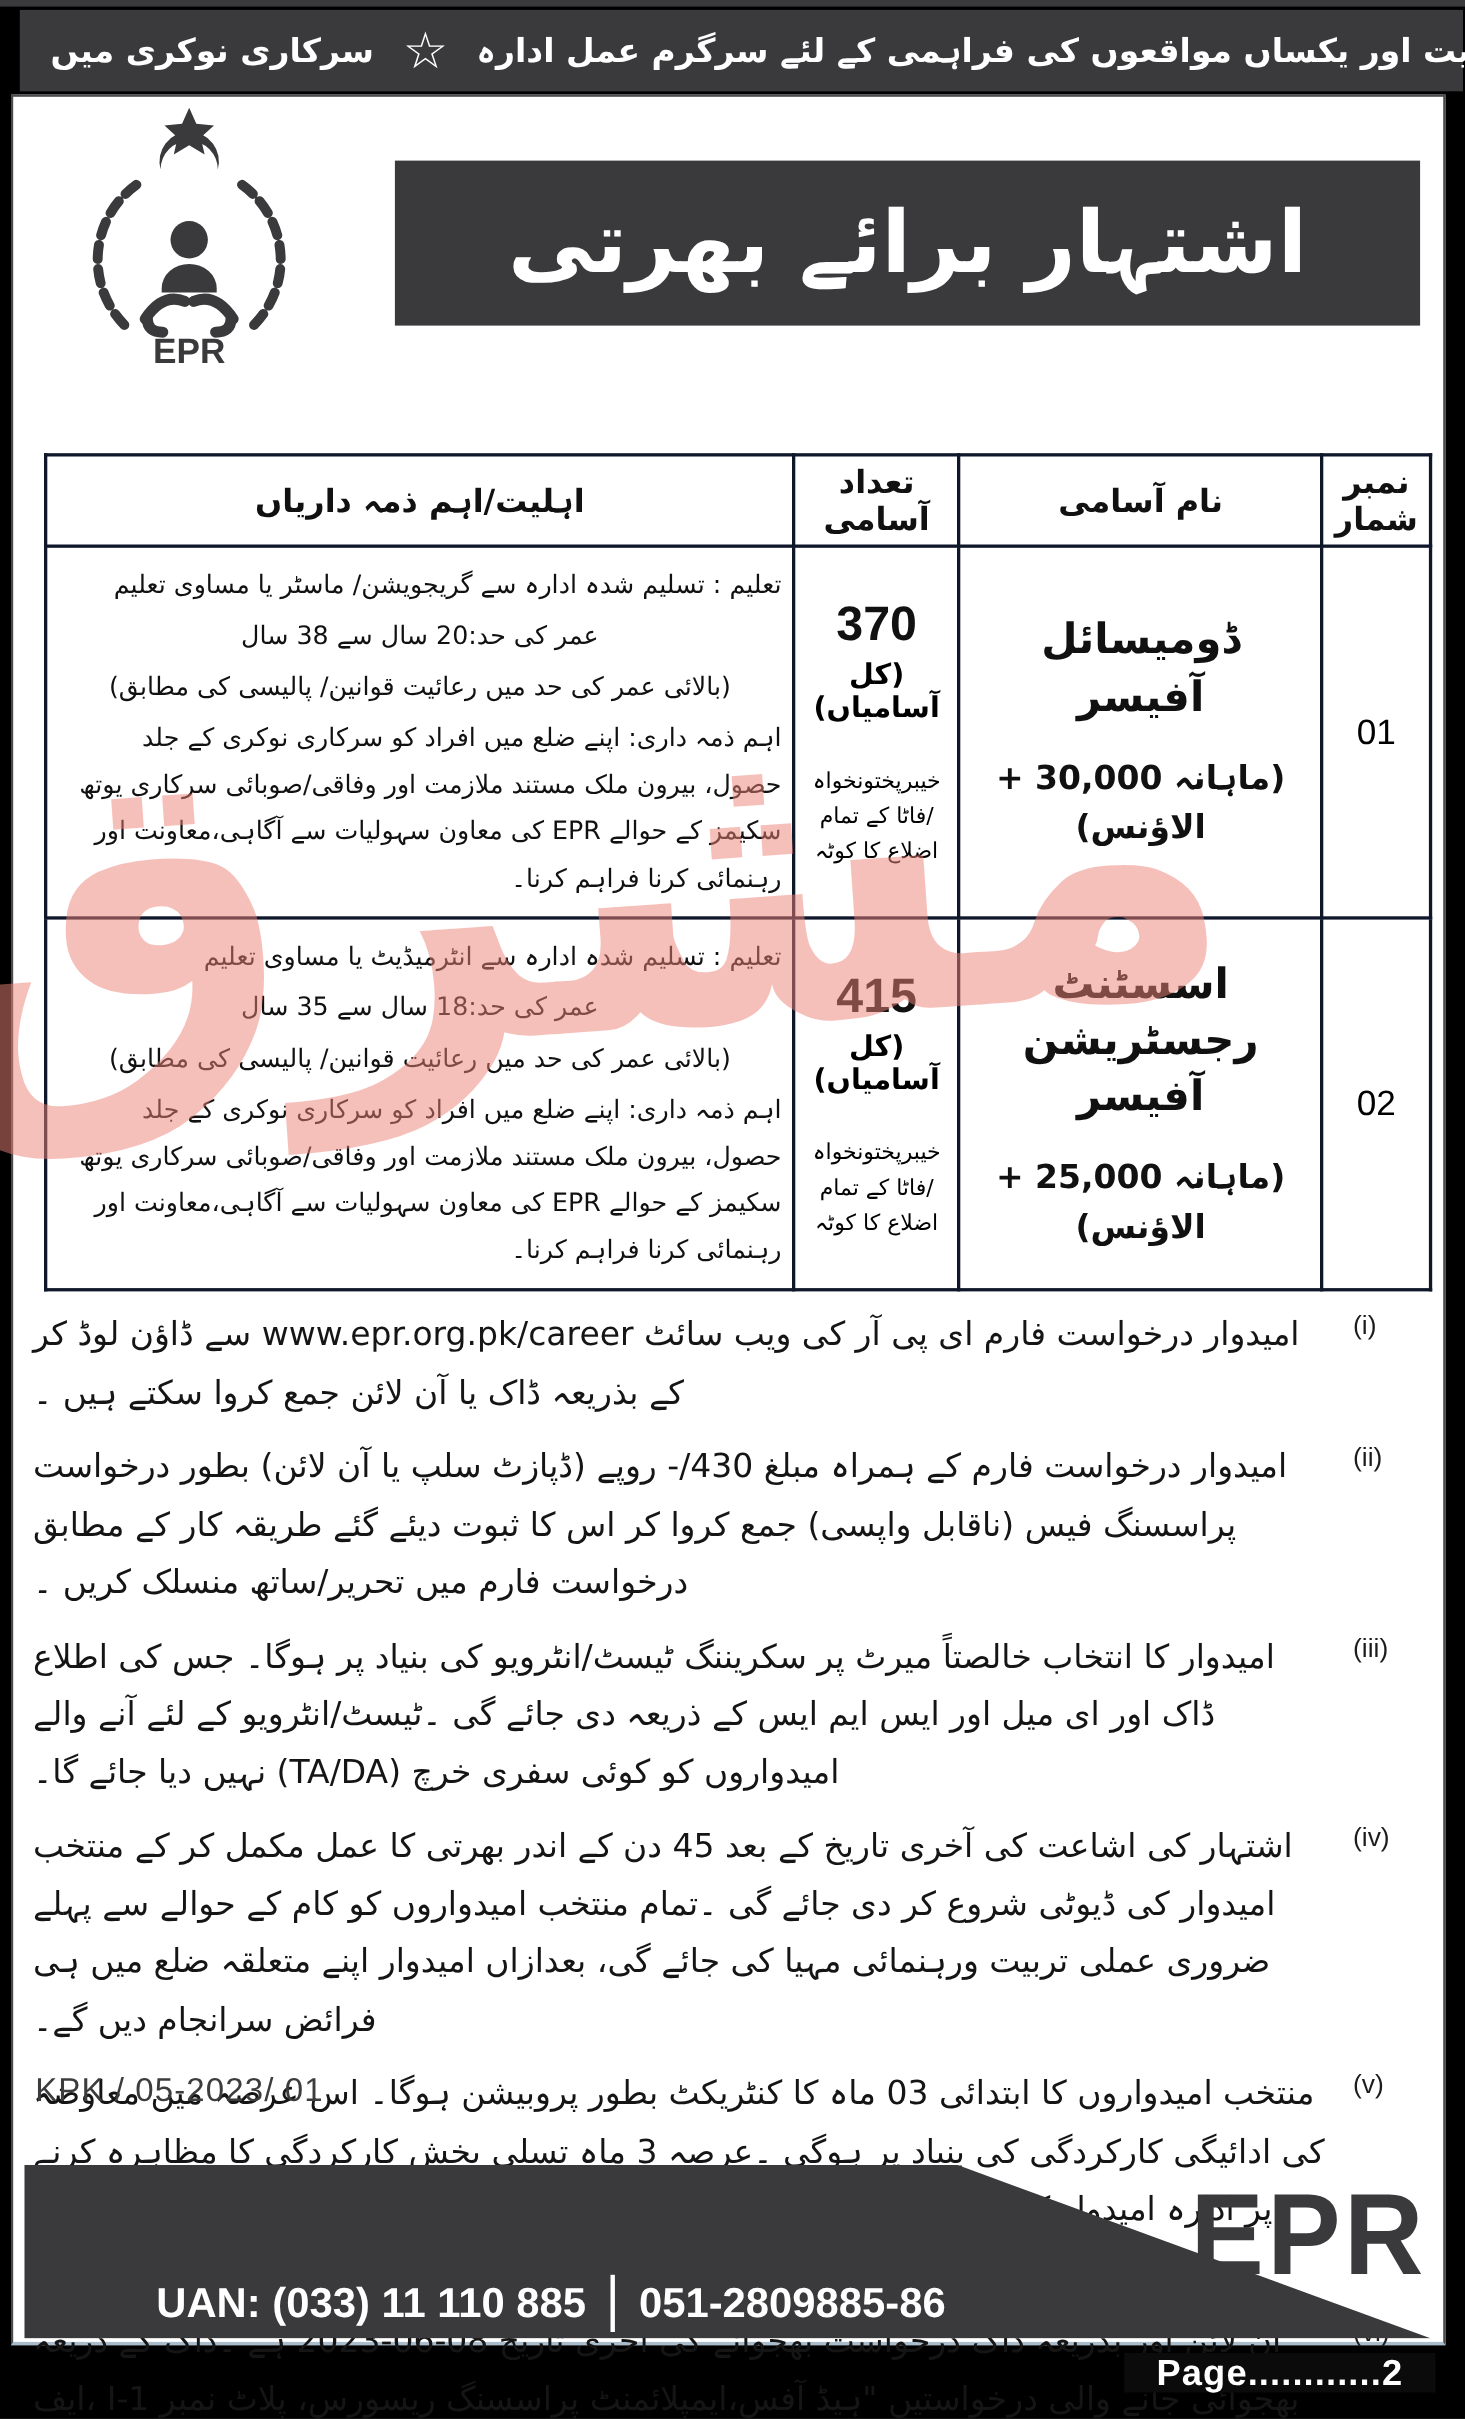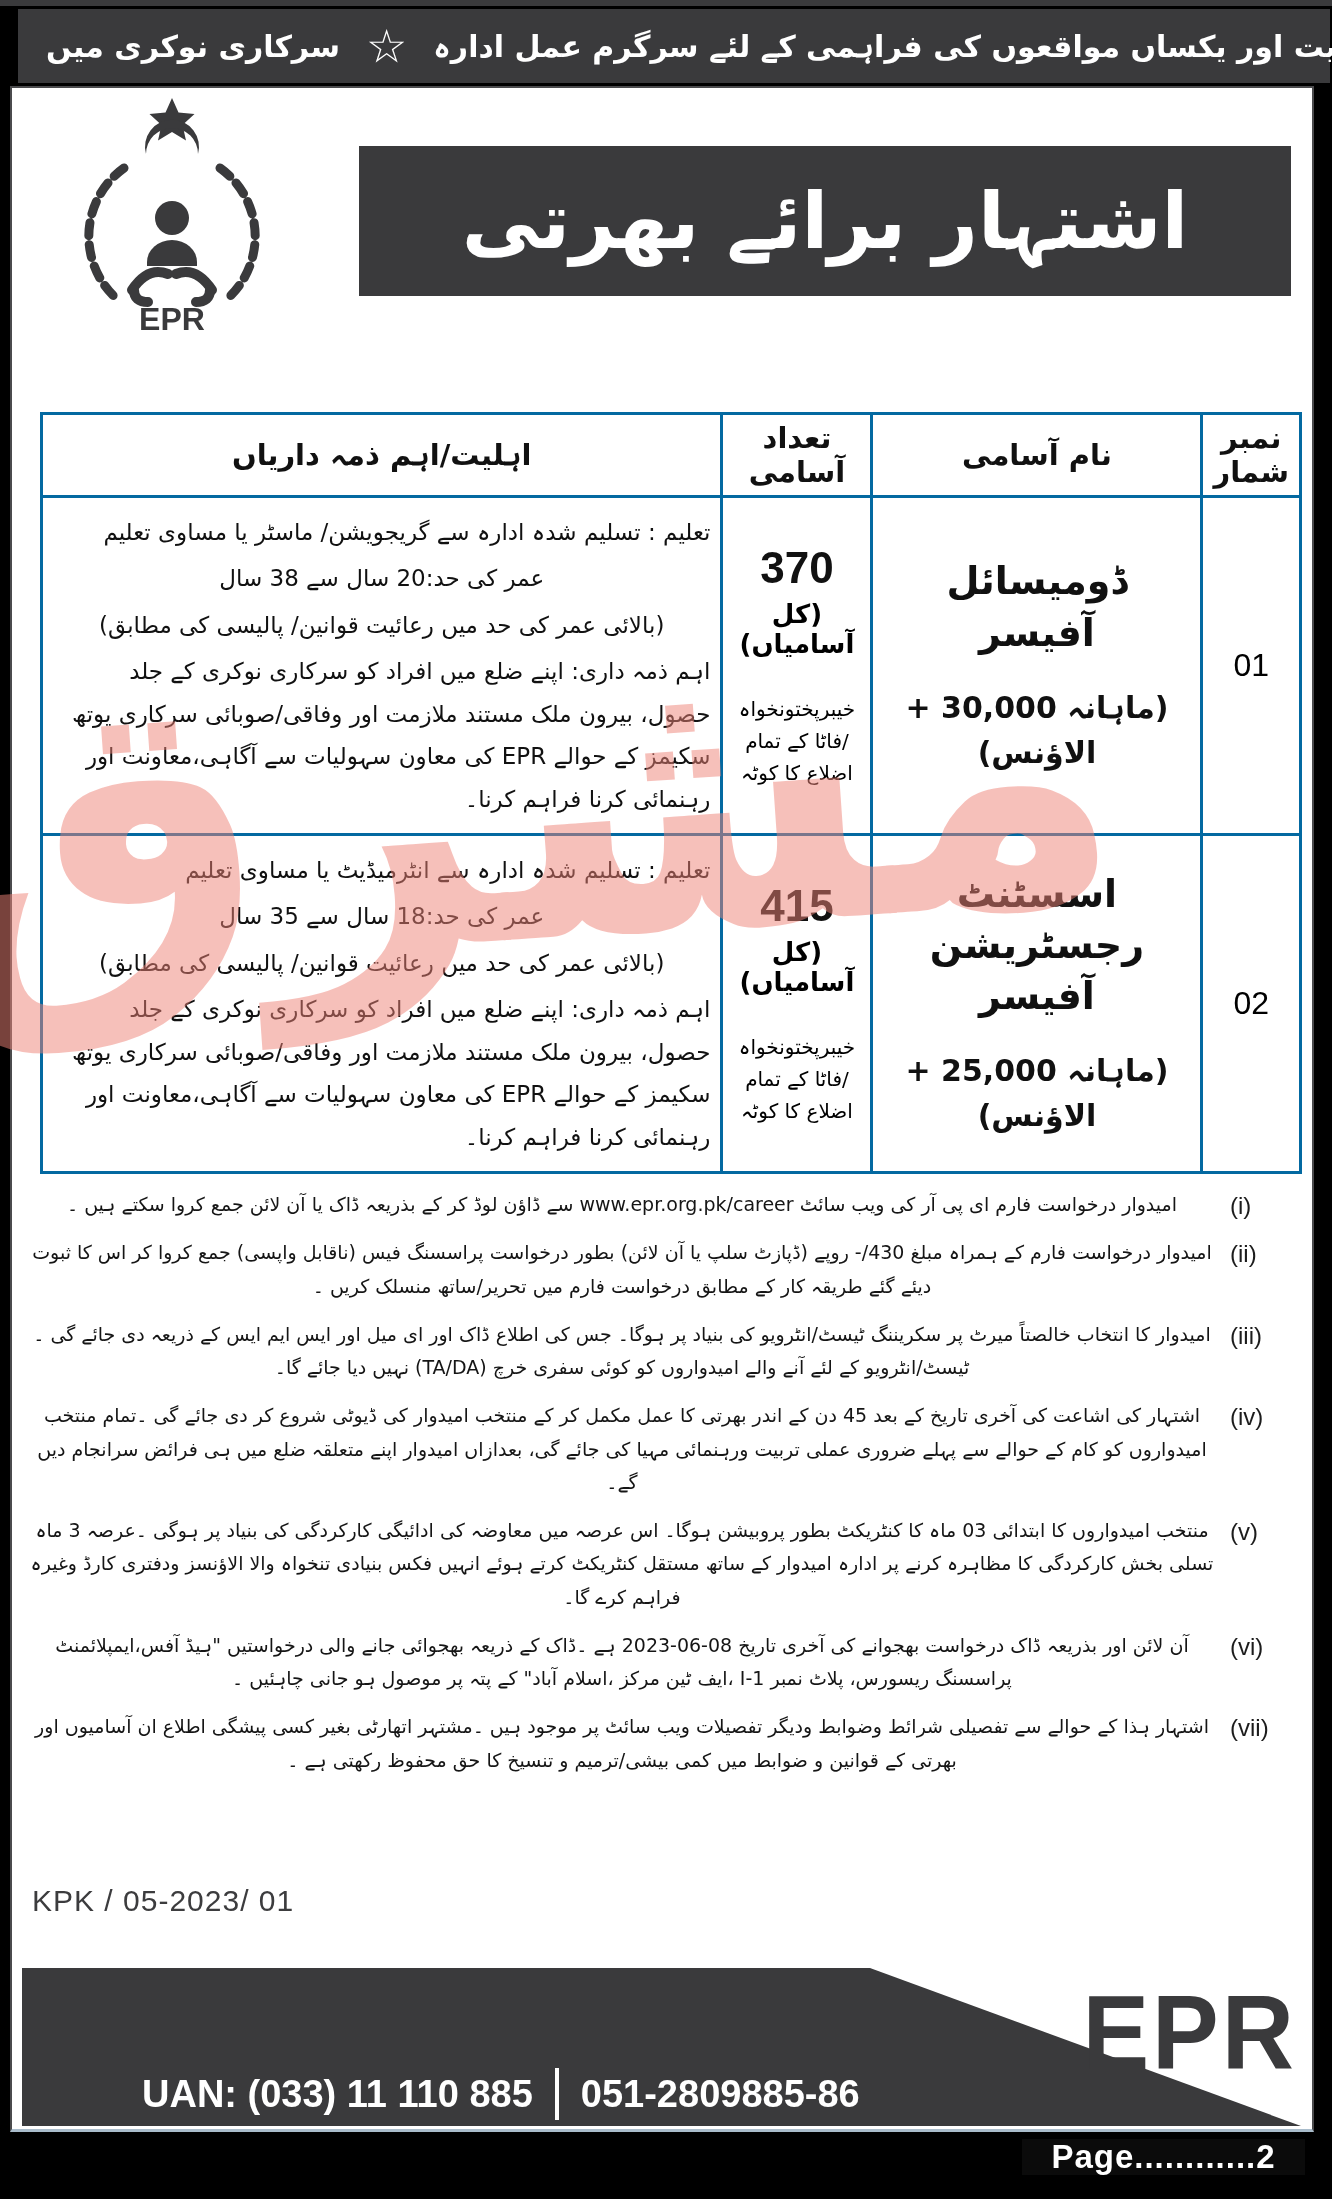--- a/index.html
+++ b/index.html
@@ -31,7 +31,7 @@
 
   
   table.jobs{position:absolute;left:28px;top:324px;width:1262px;border-collapse:collapse;direction:rtl;}
-  table.jobs th,table.jobs td{border:3px solid #0369a1;vertical-align:middle;padding:6px 10px;box-sizing:border-box;}
+  table.jobs th,table.jobs td{border:3px solid #0f172a;vertical-align:middle;padding:6px 10px;box-sizing:border-box;}
   table.jobs th{height:70px;font-size:29px;font-weight:bold;color:#111;text-align:center;}
   td.c-serial{width:88px;text-align:center;font-size:32px;}
   td.c-post{width:330px;text-align:center;}

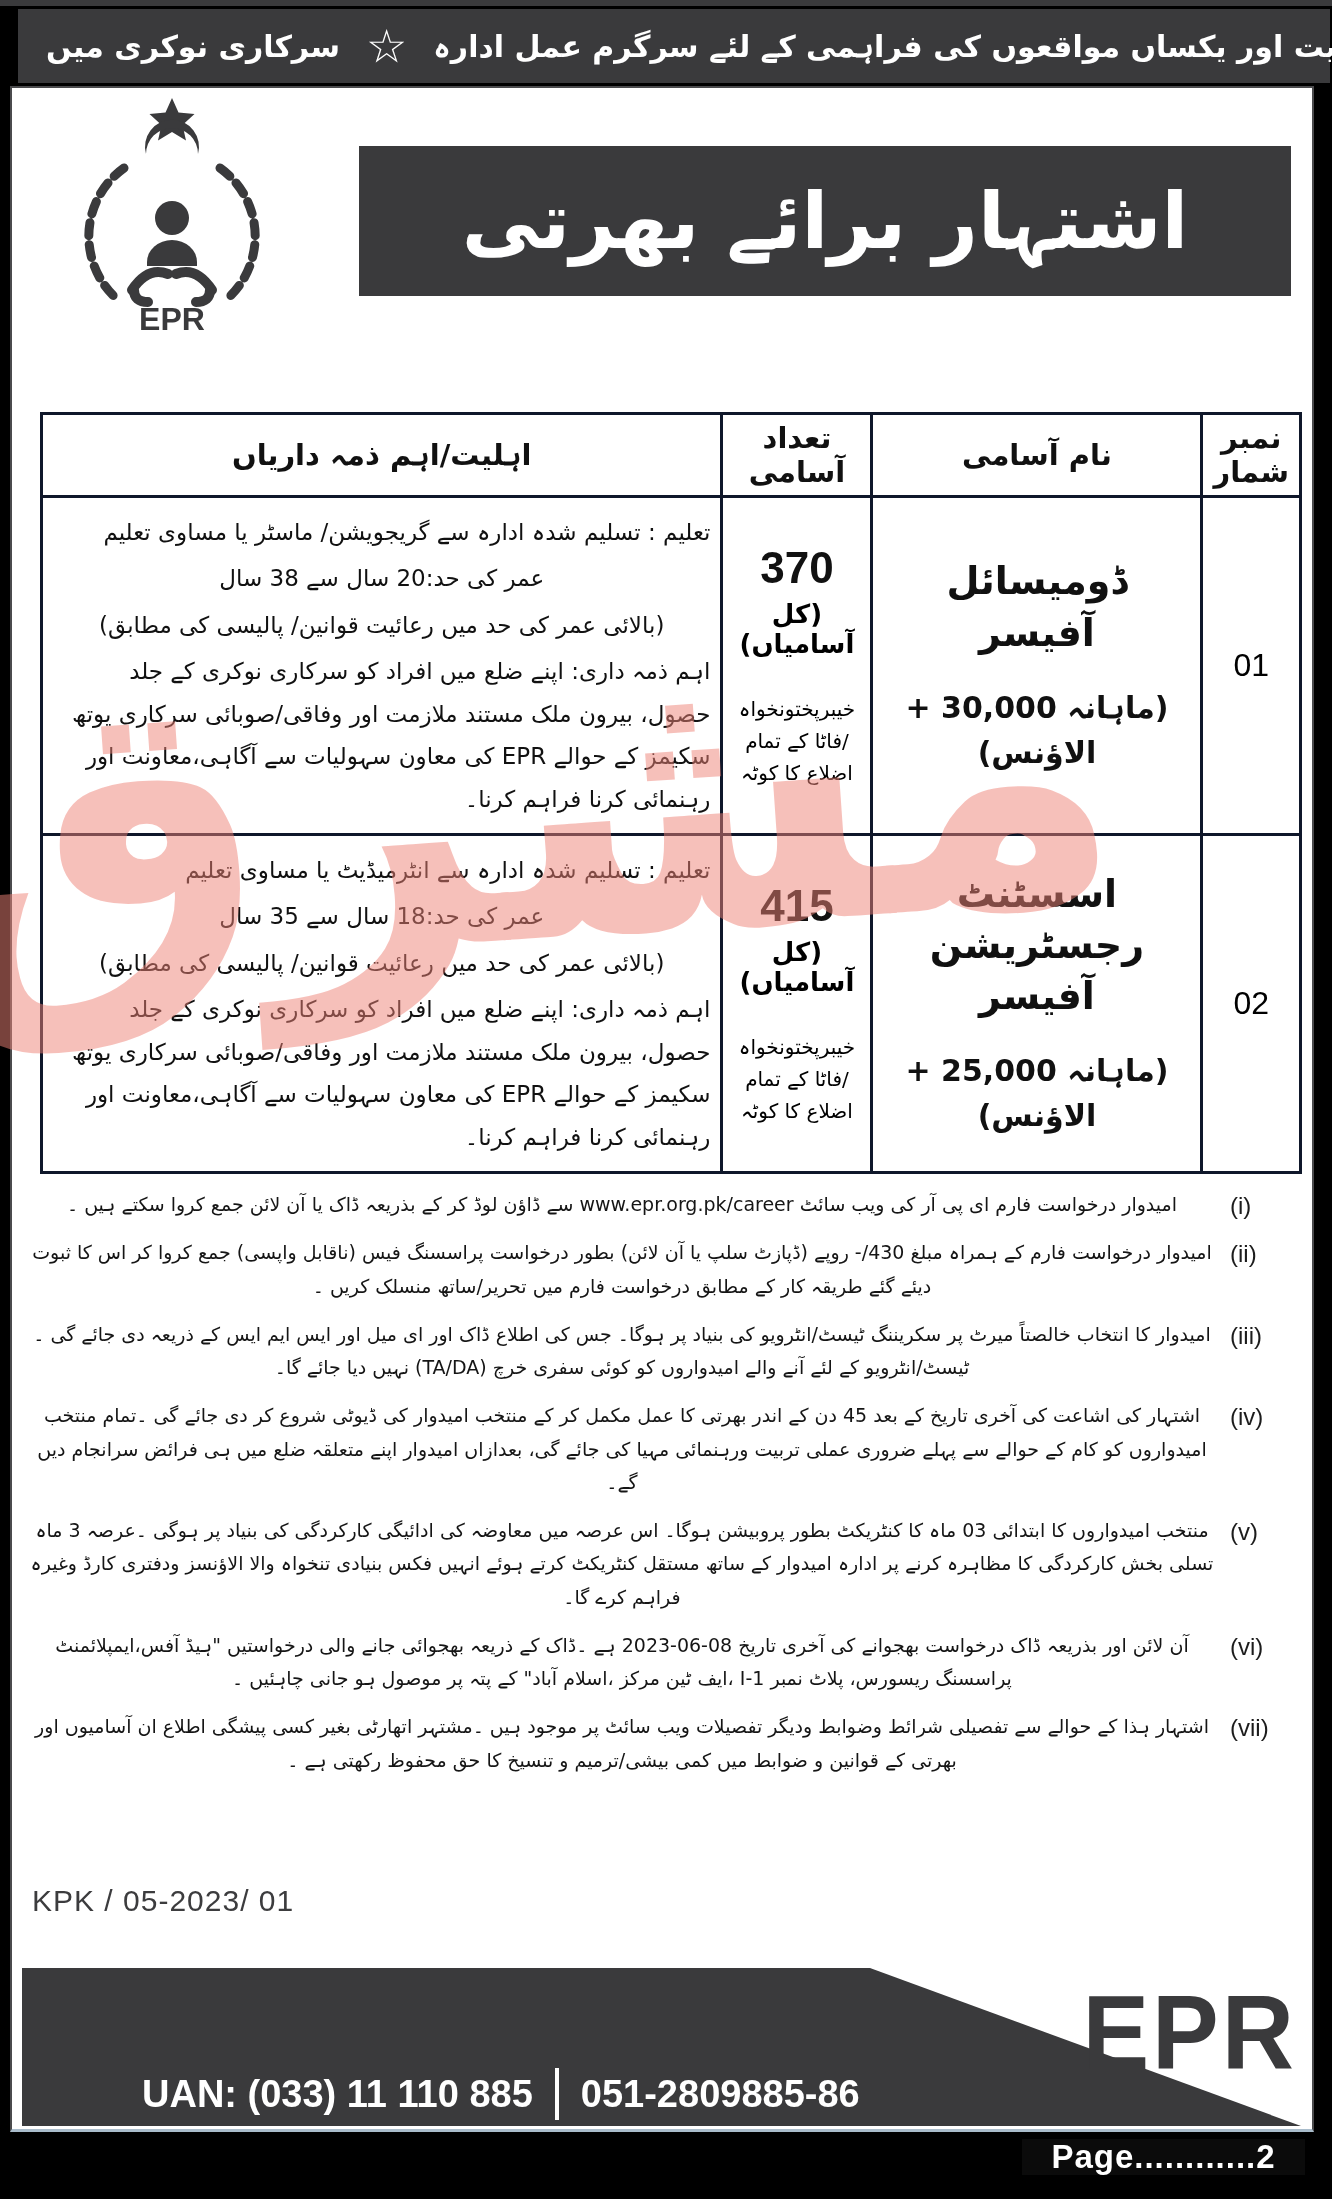--- a/index.html
+++ b/index.html
@@ -50,7 +50,7 @@
   .notes{position:absolute;left:18px;top:1100px;width:1264px;direction:rtl;display:flex;flex-direction:column;gap:15px;}
   .note{display:flex;gap:16px;align-items:flex-start;}
   .note .n-label{flex:0 0 64px;font-family:"Liberation Sans",sans-serif;font-size:24px;color:#1c1c1c;direction:ltr;text-align:left;padding-top:4px;}
-  .note .n-text{flex:1;font-size:19px;color:#151515;line-height:1.75;text-align:center;}
+  .note .n-text{flex:1;font-size:30px;color:#151515;line-height:1.75;text-align:left;}
 
   .refno{position:absolute;left:20px;top:1796px;font-size:30px;color:#3c3c3e;letter-spacing:1px;}
 

